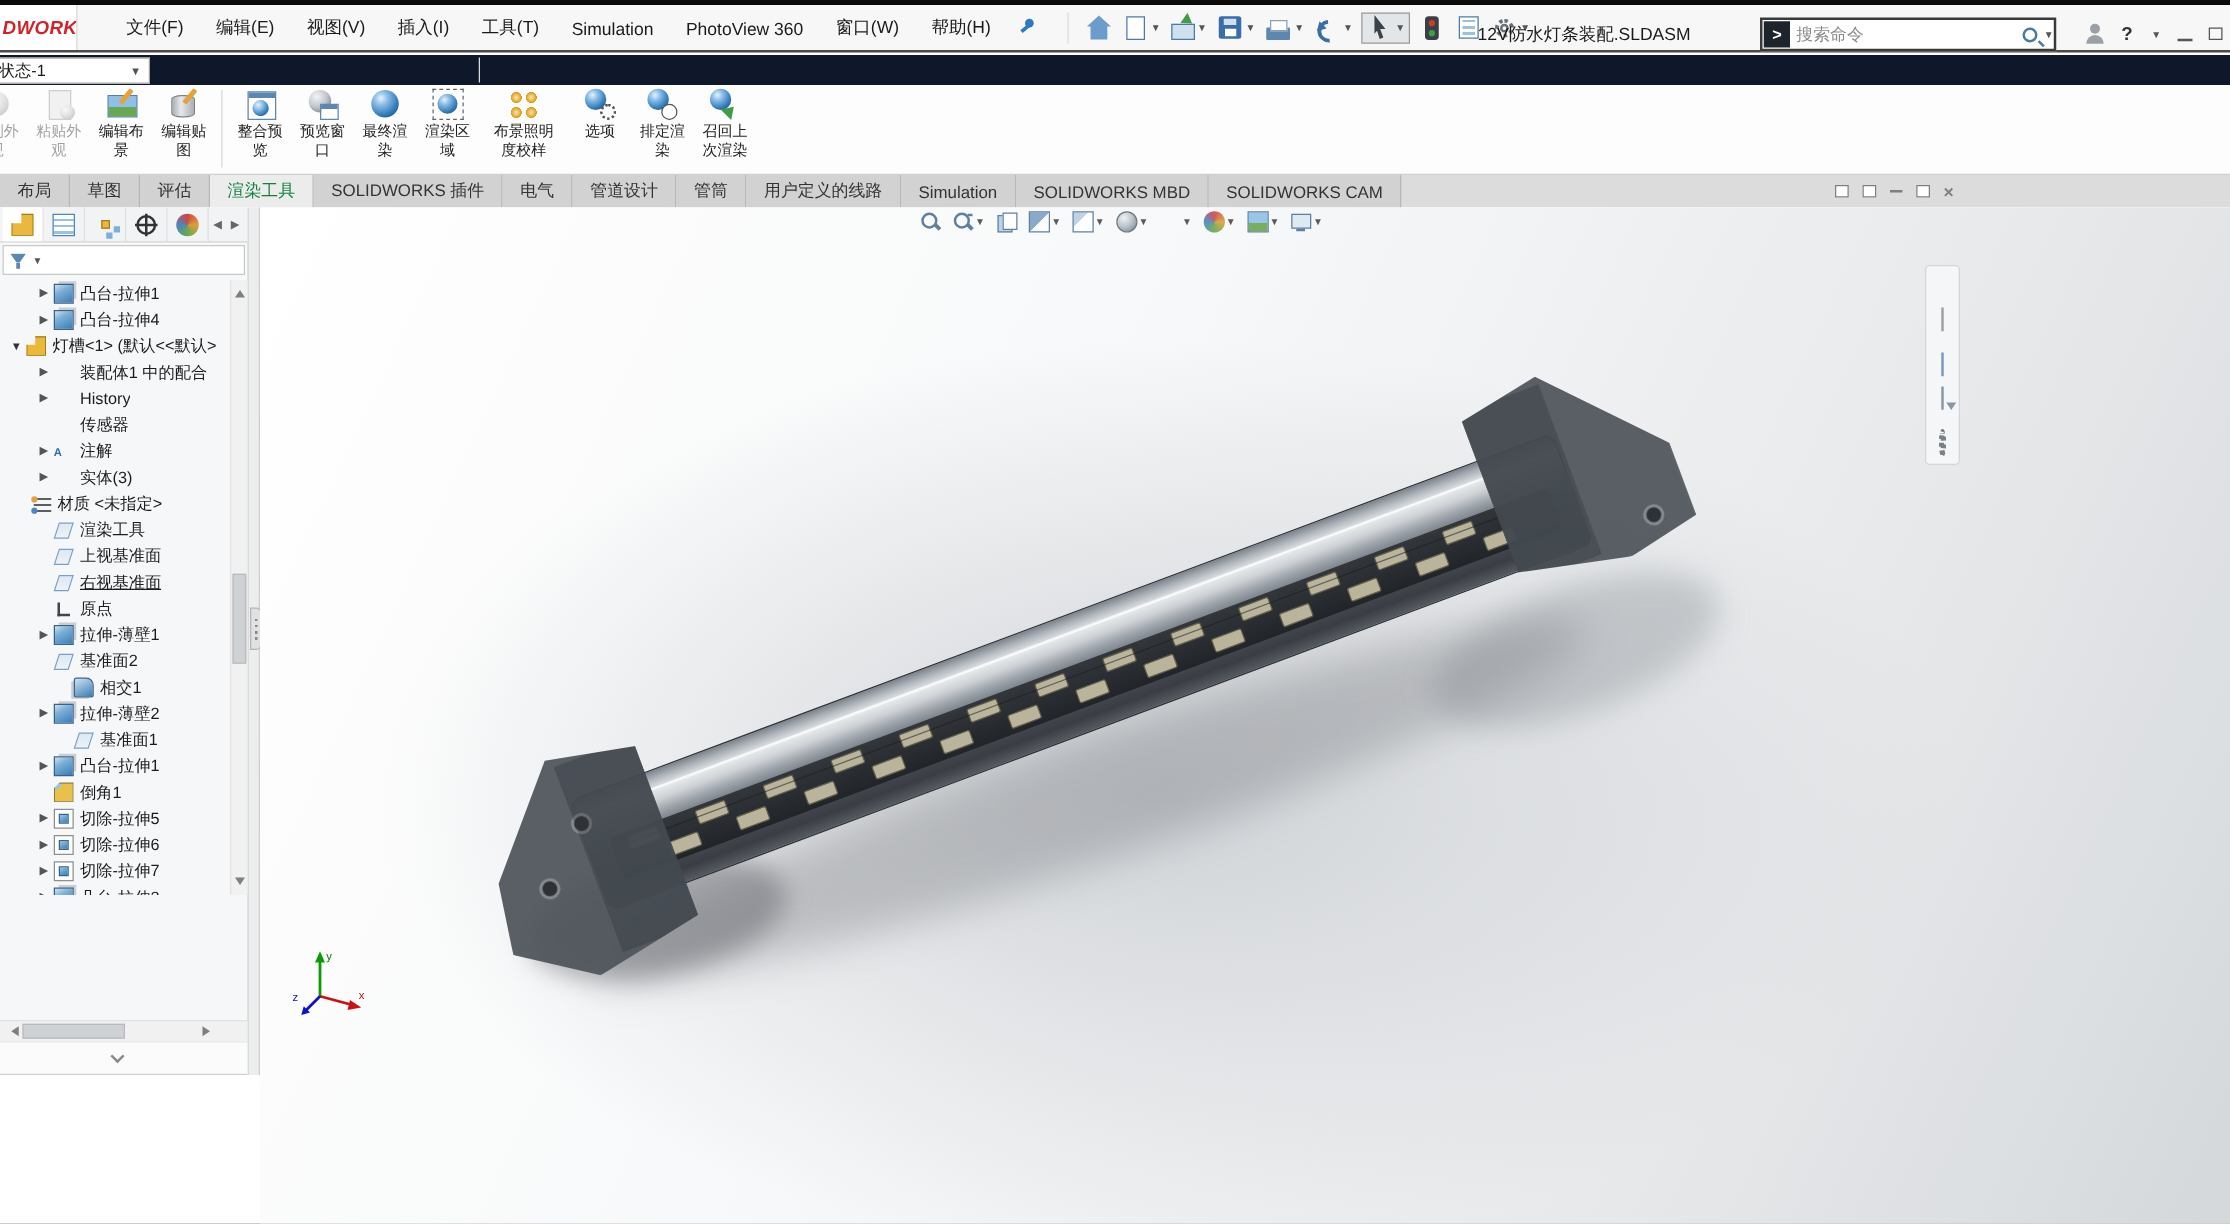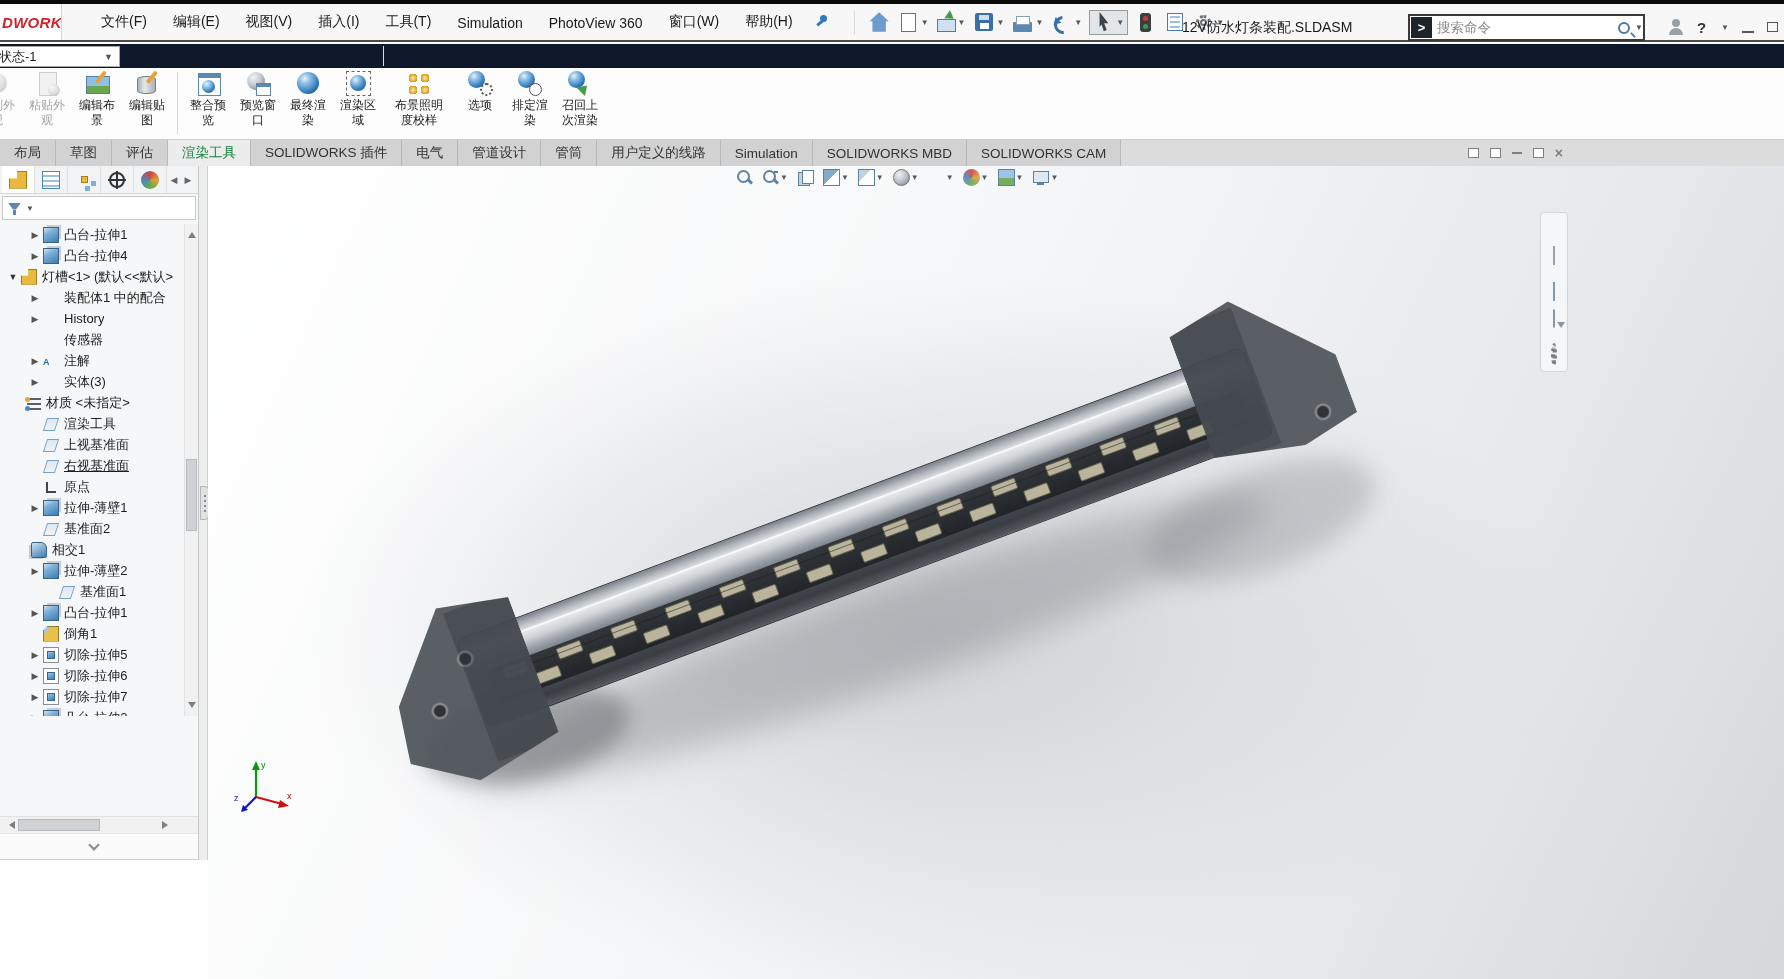--- a/index.html
+++ b/index.html
@@ -537,7 +537,7 @@
             <span class="tic tic-plane"></span>
             <span class="tlabel">基准面2</span>
           </div>
-          <div class="trow" style="padding-left: 16px;">
+          <div class="trow" style="padding-left: 44px;">
             <span class="arr"></span>
             <span class="tic tic-intersect"></span>
             <span class="tlabel">相交1</span>

